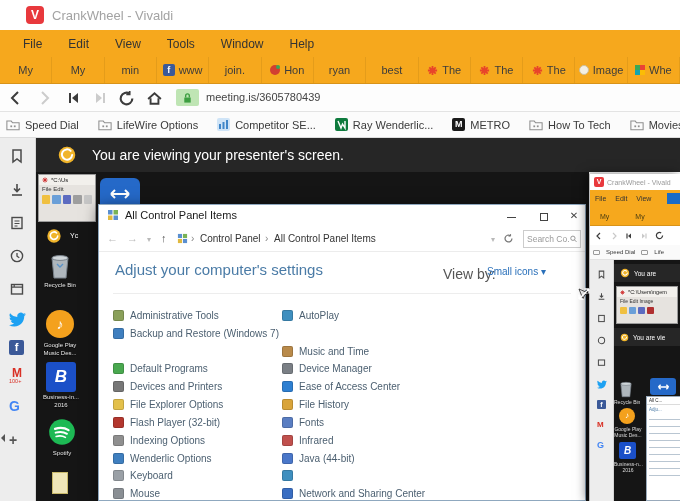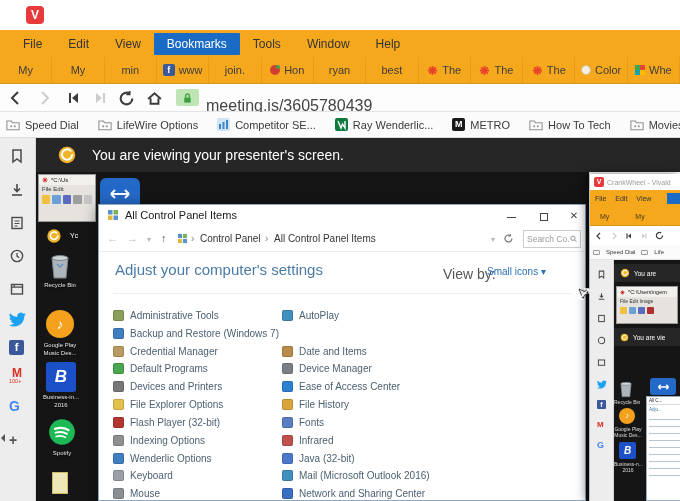--- a/index.html
+++ b/index.html
@@ -129,6 +129,7 @@
 
   <div class="abs titlebar">
     <div class="abs vlogo">V</div>
+    <div class="abs wintitle">CrankWheel - Vivaldi</div>
   </div>
 
   <div class="abs menubar">

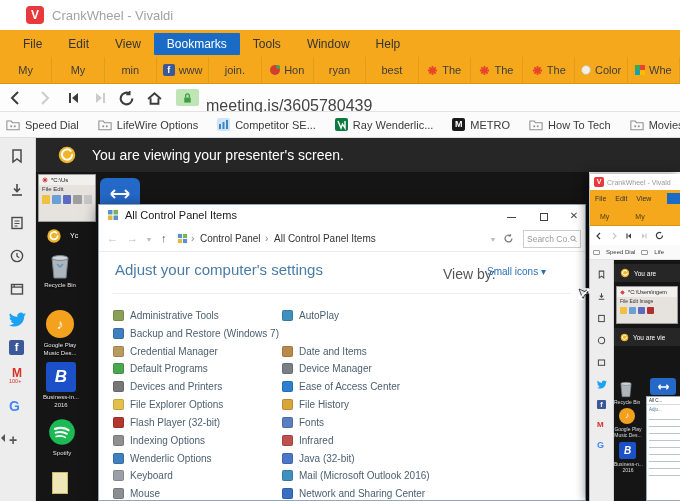--- a/index.html
+++ b/index.html
@@ -136,7 +136,6 @@
     <span class="menuitem">File</span>
     <span class="menuitem">Edit</span>
     <span class="menuitem">View</span>
-    <span class="menuitem active">Bookmarks</span>
     <span class="menuitem">Tools</span>
     <span class="menuitem">Window</span>
     <span class="menuitem">Help</span>

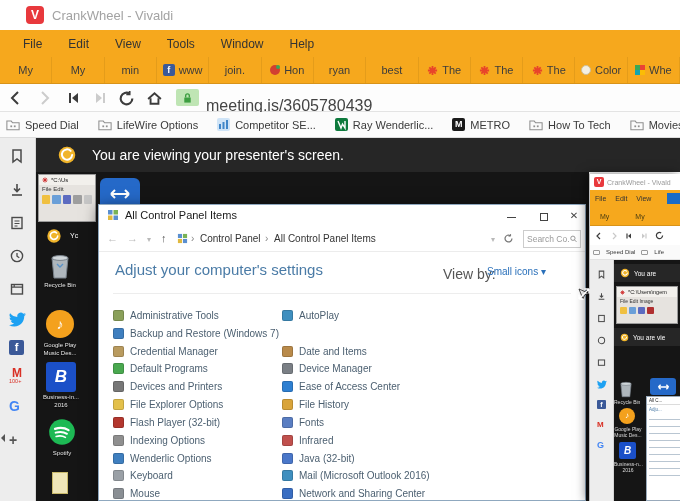--- a/index.html
+++ b/index.html
@@ -194,7 +194,7 @@
       </div>
     <div class="cell">
         <span class="circchip"></span>
-        <span class="lbl">Color</span>
+        <span class="lbl">Image</span>
       </div>
     <div class="cell">
         <span class="crosschip">

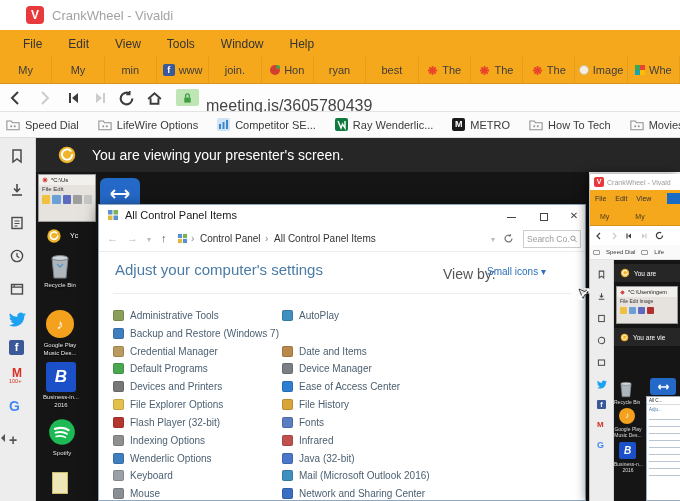--- a/index.html
+++ b/index.html
@@ -39,7 +39,7 @@
   .navico{top:90px}
   .urlchip{left:176px;top:89px;width:23px;height:17px;background:var(--padlock_bg,#bfe5b4);border-radius:2px;
            display:flex;align-items:center;justify-content:center}
-  .urltext{left:206px;top:97px;font-size:16px;color:#444}
+  .urltext{left:206px;top:91px;font-size:11px;color:#444}
 
   
   .bm2{left:0;top:112px;width:680px;height:26px;background:#fbfbfb;border-bottom:1px solid #dcdcdc;

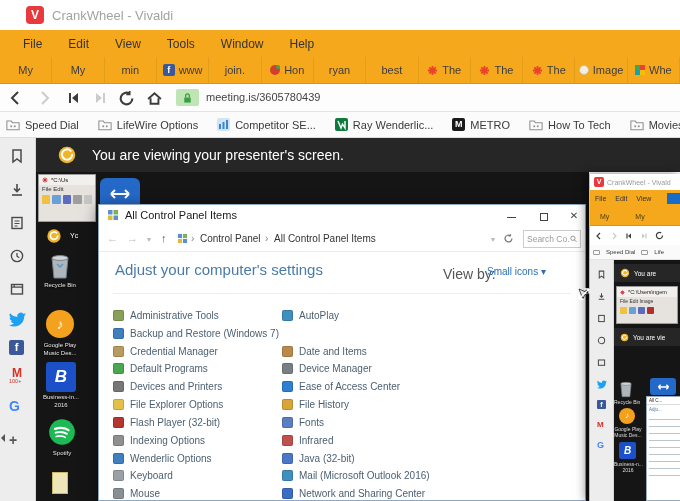--- a/index.html
+++ b/index.html
@@ -489,10 +489,6 @@
           <span class="chip" style="background: rgb(63, 127, 191);"></span>
           <span class="cplabel">Backup and Restore (Windows 7)</span>
         </div>
-      <div class="abs cprow" style="left:14px;top:139px">
-          <span class="chip" style="background: rgb(185, 155, 95);"></span>
-          <span class="cplabel">Credential Manager</span>
-        </div>
       <div class="abs cprow" style="left:14px;top:156px">
           <span class="chip" style="background: rgb(73, 168, 79);"></span>
           <span class="cplabel">Default Programs</span>

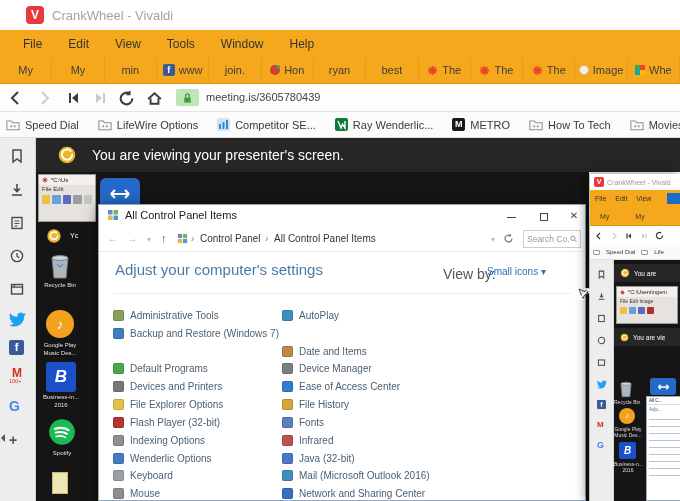--- a/index.html
+++ b/index.html
@@ -528,7 +528,7 @@
         </div>
       <div class="abs cprow" style="left:183px;top:139px">
           <span class="chip" style="background: rgb(185, 138, 74);"></span>
-          <span class="cplabel">Date and Items</span>
+          <span class="cplabel">Music and Time</span>
         </div>
       <div class="abs cprow" style="left:183px;top:156px">
           <span class="chip" style="background: rgb(122, 127, 133);"></span>

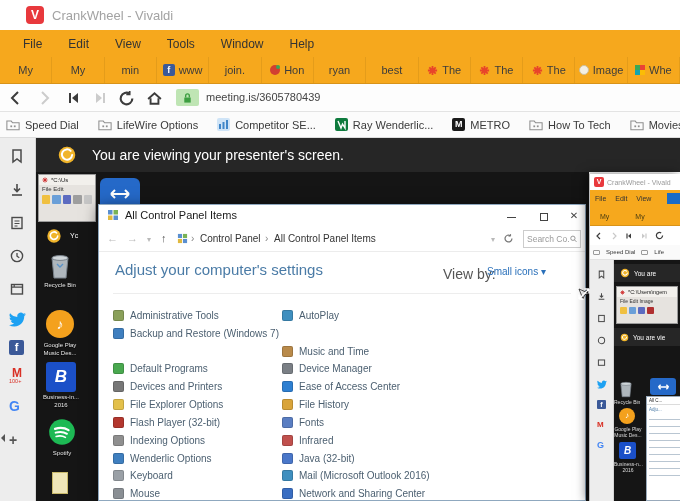--- a/index.html
+++ b/index.html
@@ -552,7 +552,7 @@
         </div>
       <div class="abs cprow" style="left:183px;top:246px">
           <span class="chip" style="background: rgb(74, 119, 201);"></span>
-          <span class="cplabel">Java (32-bit)</span>
+          <span class="cplabel">Java (44-bit)</span>
         </div>
       <div class="abs cprow" style="left:183px;top:263px">
           <span class="chip" style="background: rgb(63, 143, 191);"></span>

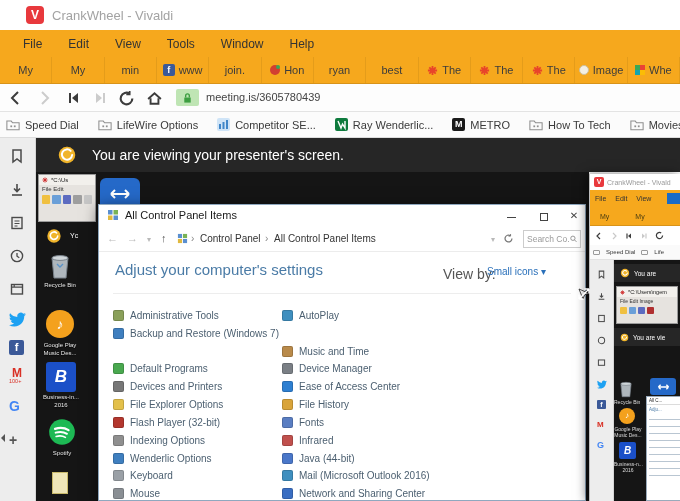--- a/index.html
+++ b/index.html
@@ -556,7 +556,6 @@
         </div>
       <div class="abs cprow" style="left:183px;top:263px">
           <span class="chip" style="background: rgb(63, 143, 191);"></span>
-          <span class="cplabel">Mail (Microsoft Outlook 2016)</span>
         </div>
       <div class="abs cprow" style="left:183px;top:281px">
           <span class="chip" style="background: rgb(58, 110, 194);"></span>

